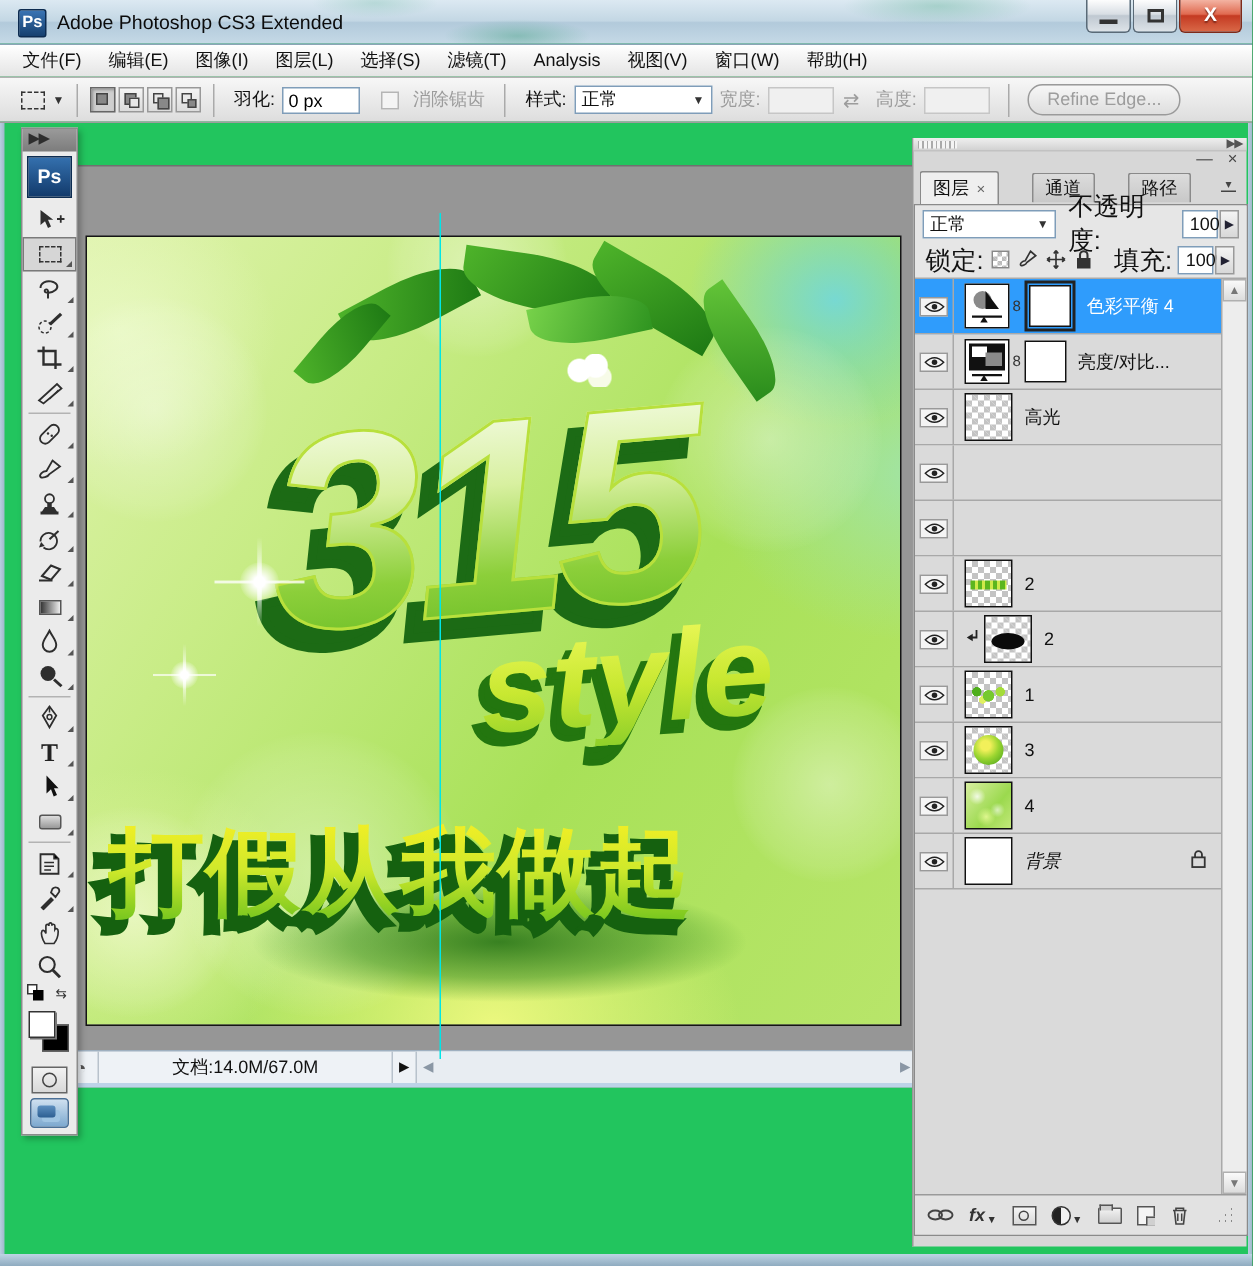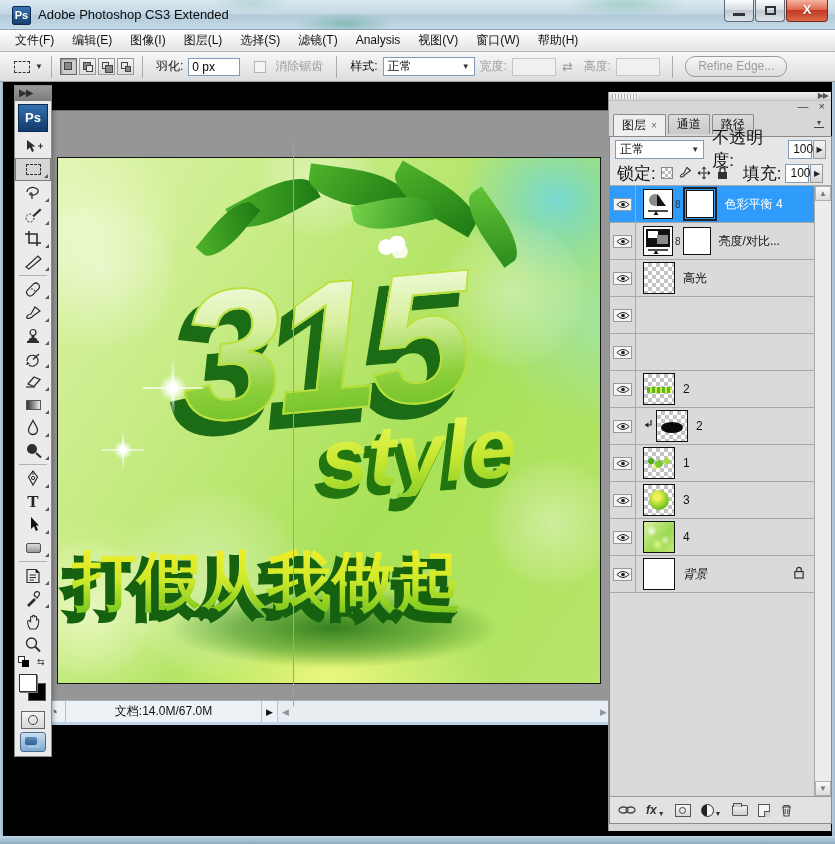--- a/index.html
+++ b/index.html
@@ -5,7 +5,7 @@
   * { box-sizing: border-box; }
   body { margin:0; background:#666; }
   .screen{ position:relative; width:835px; height:844px; overflow:hidden;
-    font-family:"Liberation Sans","DejaVu Sans",sans-serif; background:#000000; font-size:12px; color:#111;}
+    font-family:"Liberation Sans","DejaVu Sans",sans-serif; background:#22c55e; font-size:12px; color:#111;}
 
   
   .titlebar{ position:absolute; left:0; top:0; width:835px; height:30px;

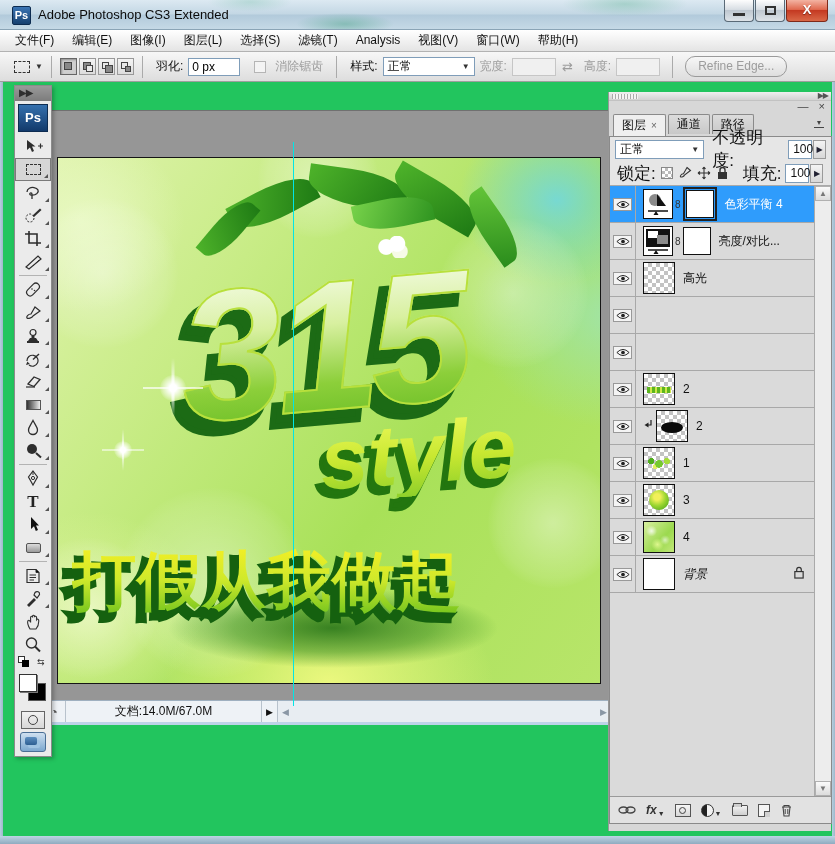--- a/index.html
+++ b/index.html
@@ -172,7 +172,7 @@
   .dock-grip .collapse{ position:absolute; right:3px; top:-1px; font-size:8px; color:#555; letter-spacing:-1px;}
   .grp-btns{ height:13px; text-align:right; padding-right:6px; color:#444; font-size:11px; line-height:11px;}
   .grp-btns span{ margin-left:7px; }
-  .tabs{ height:22px; display:flex; align-items:flex-start; padding-left:4px; position:relative;}
+  .tabs{ height:22px; display:flex; align-items:center; padding-left:4px; position:relative;gap:20px;}
   .tab{ height:20px; padding:0 8px; border:1px solid #8a8a8a; border-bottom:none; margin-right:2px;
     background:linear-gradient(#dcdcdc,#c8c8c8); font-size:12px; line-height:19px; border-radius:2px 2px 0 0;}
   .tab.active{ background:#efefef; height:22px; line-height:21px;}

